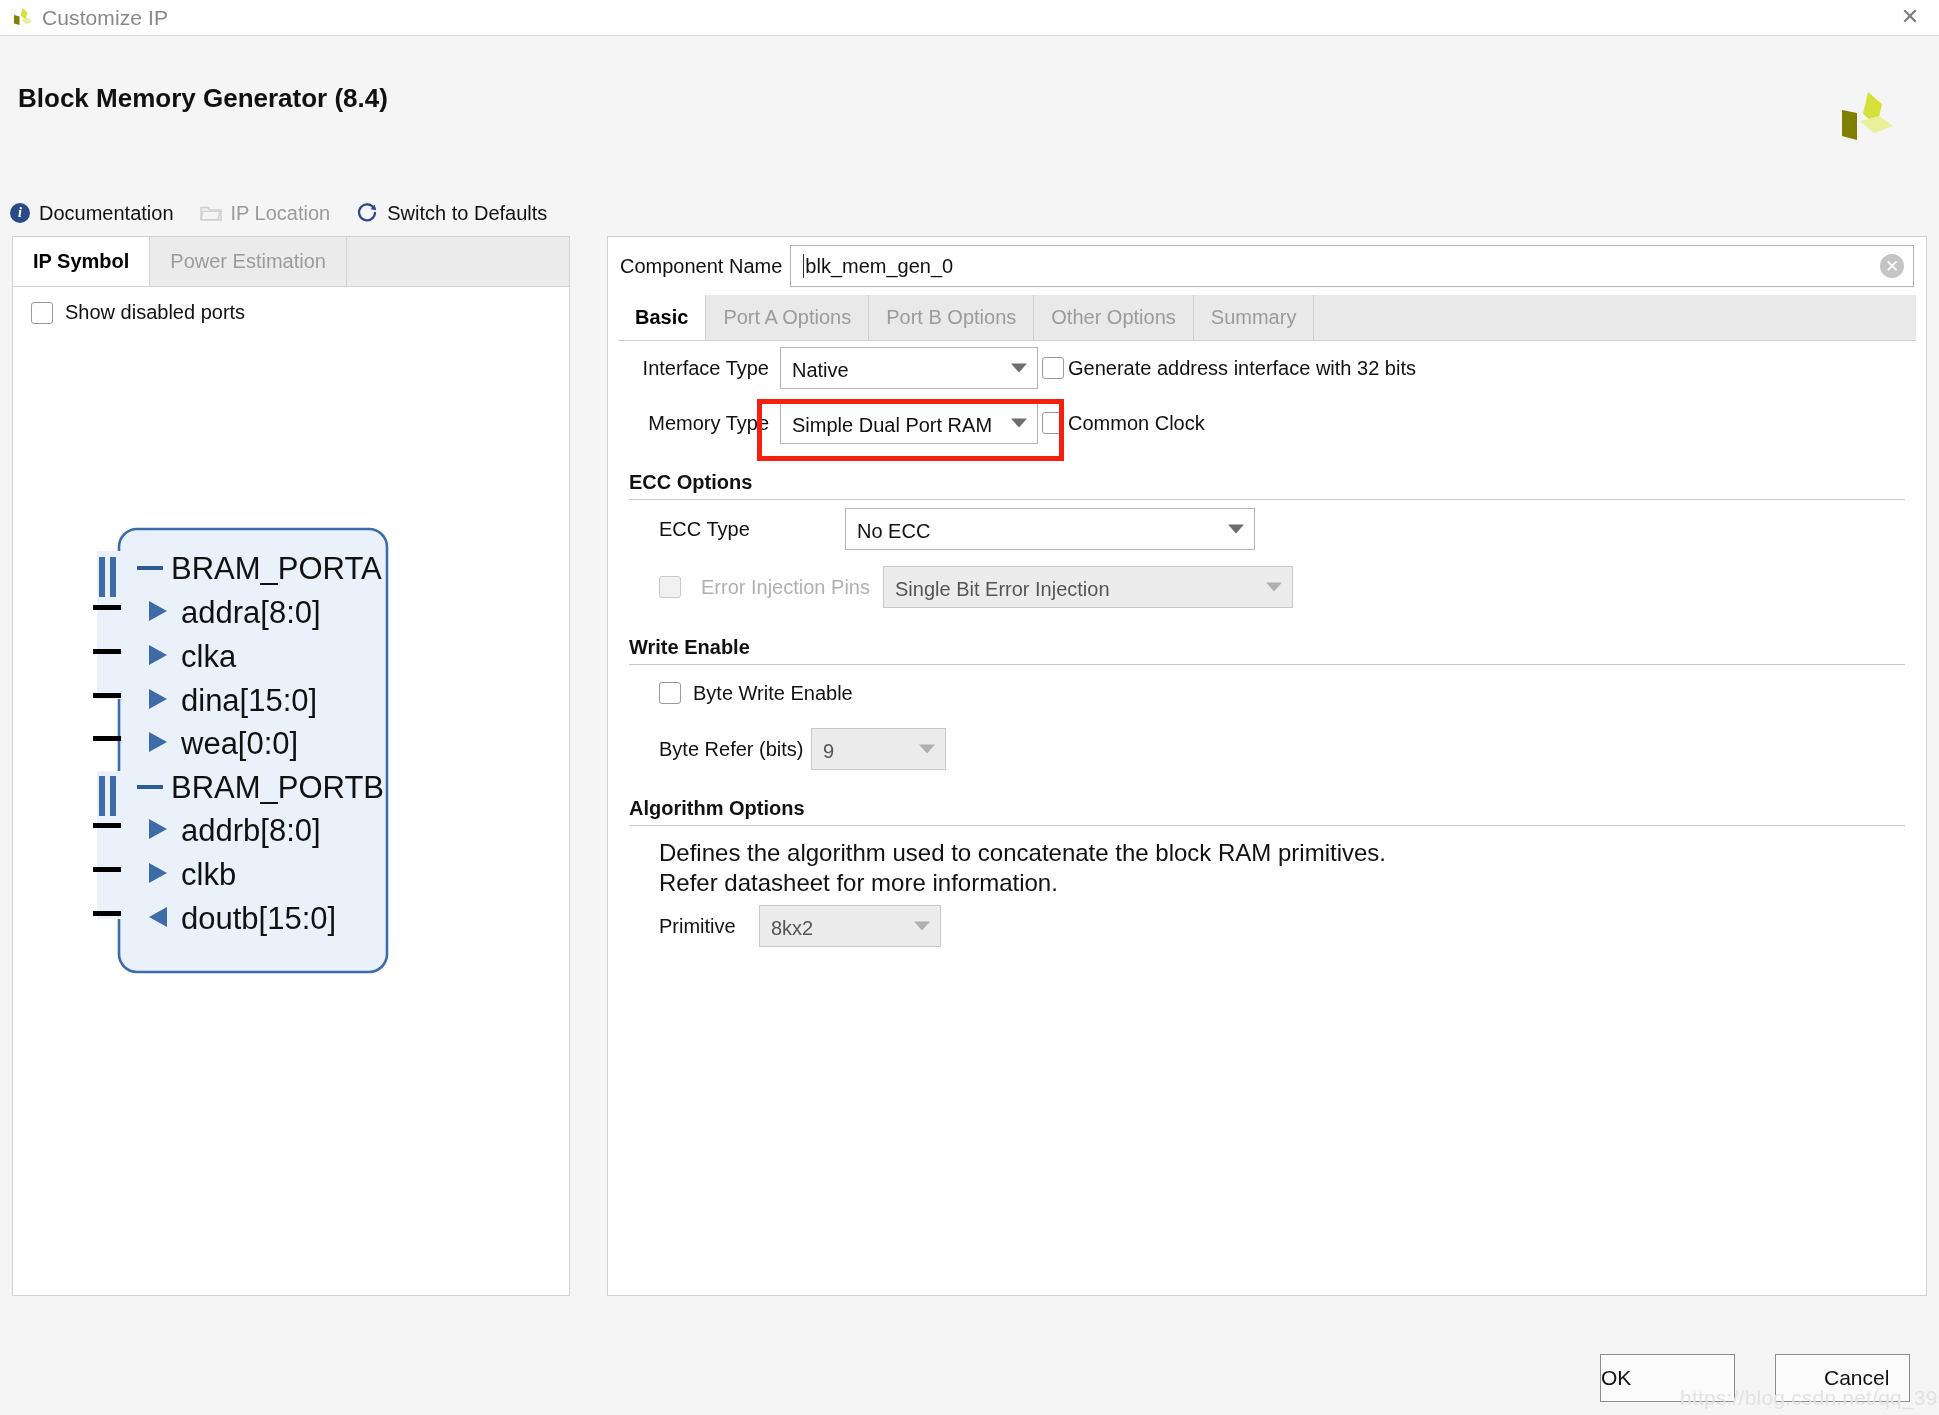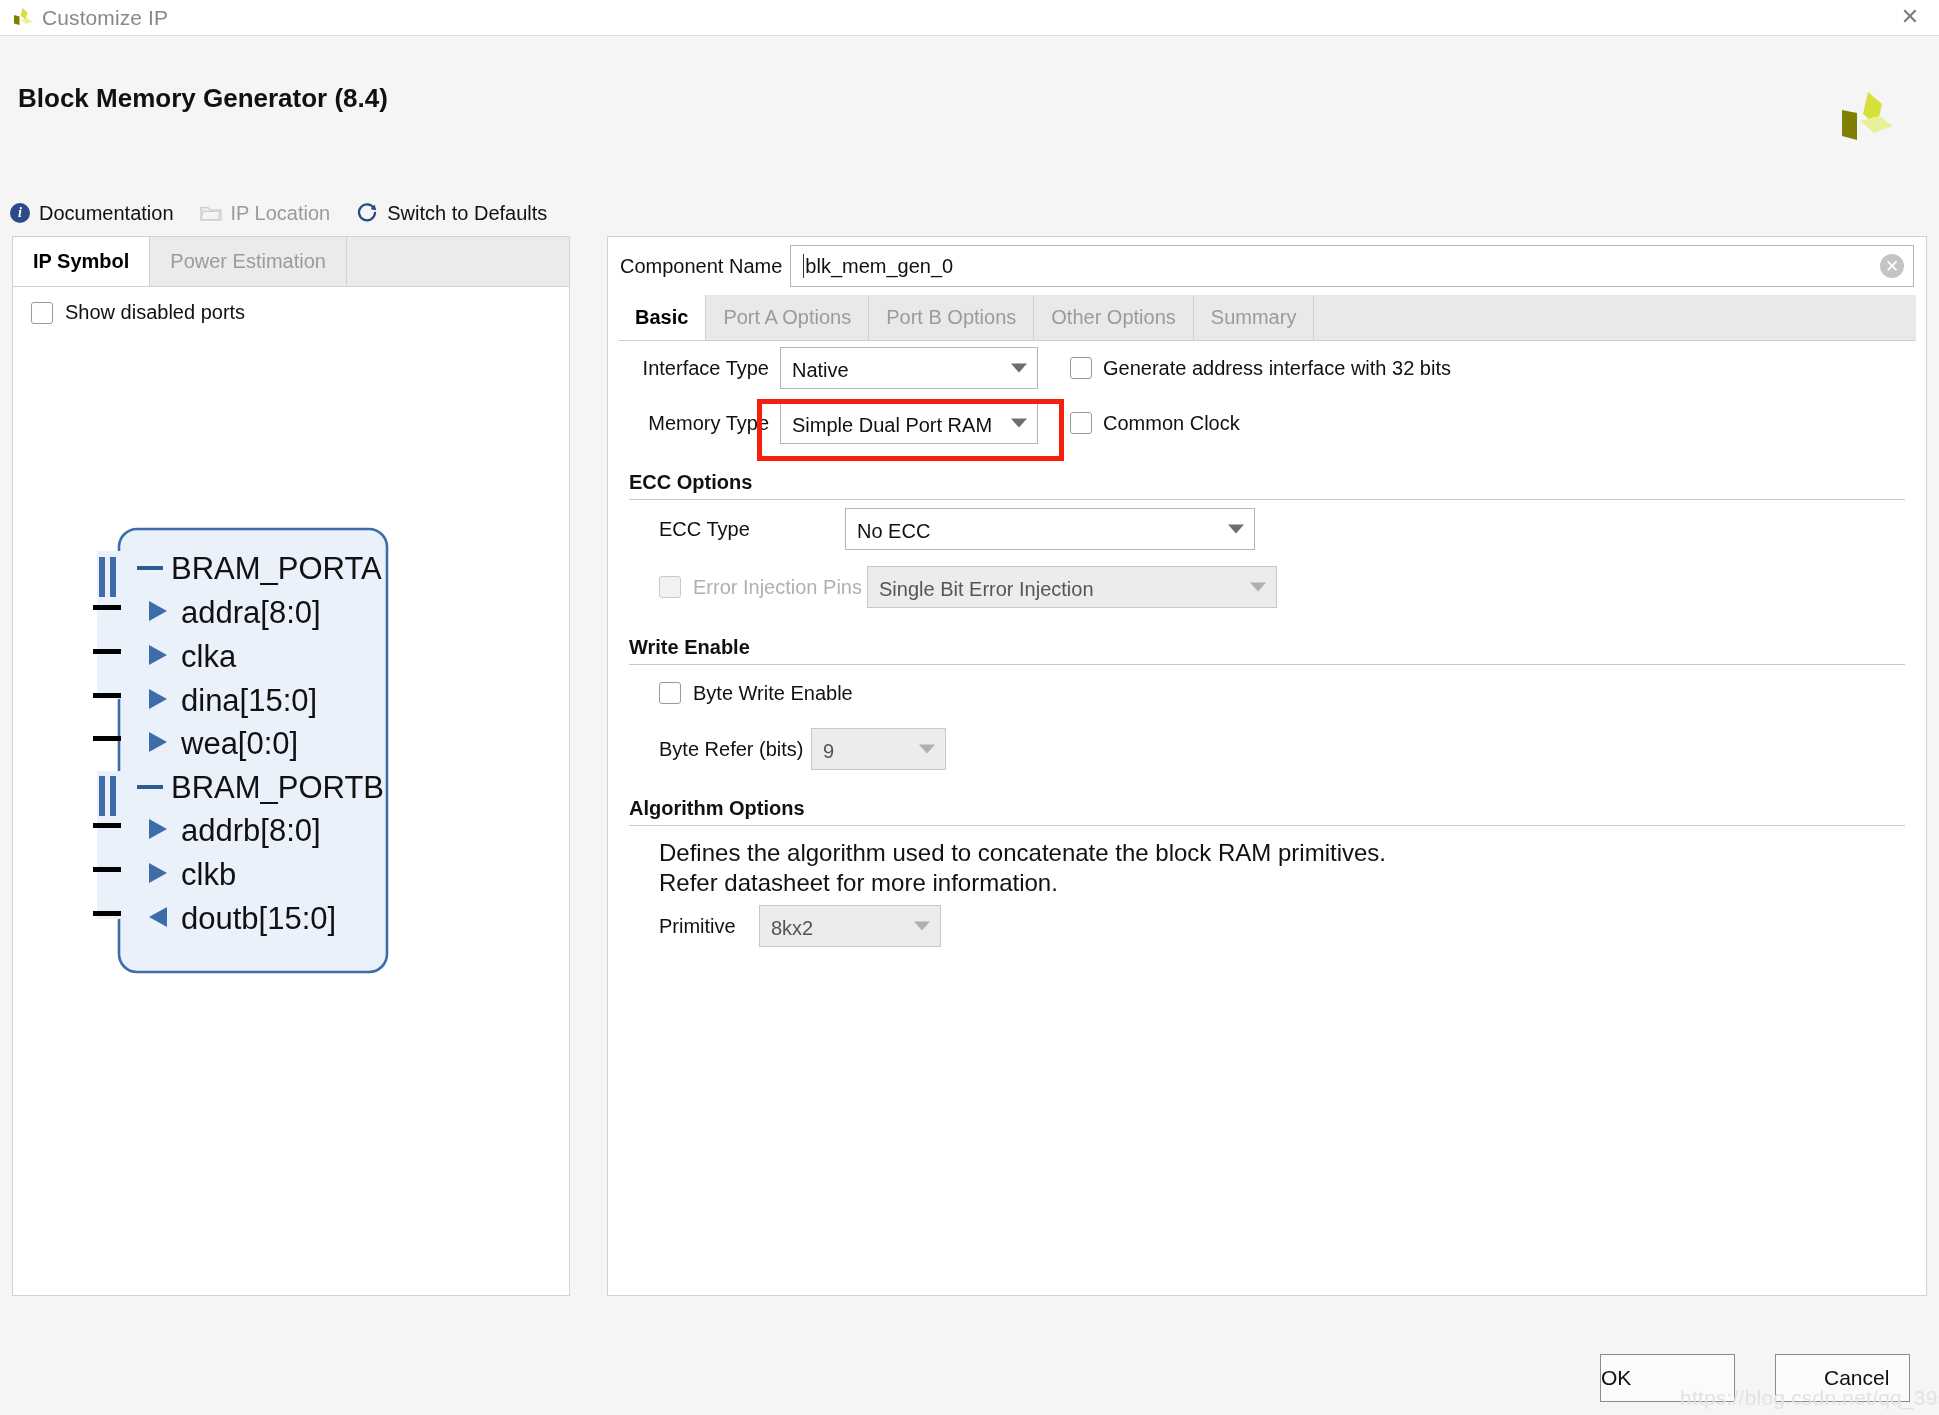--- a/index.html
+++ b/index.html
@@ -206,7 +206,7 @@
   }
   .sel.disabled .chev { border-top-color: #b0b0b0; }
 
-  .inline-chk { display: flex; align-items: center; gap: 11px; margin-left: 32px; }
+  .inline-chk { display: flex; align-items: center; gap: 4px; margin-left: 4px; }
 
   
   .group {

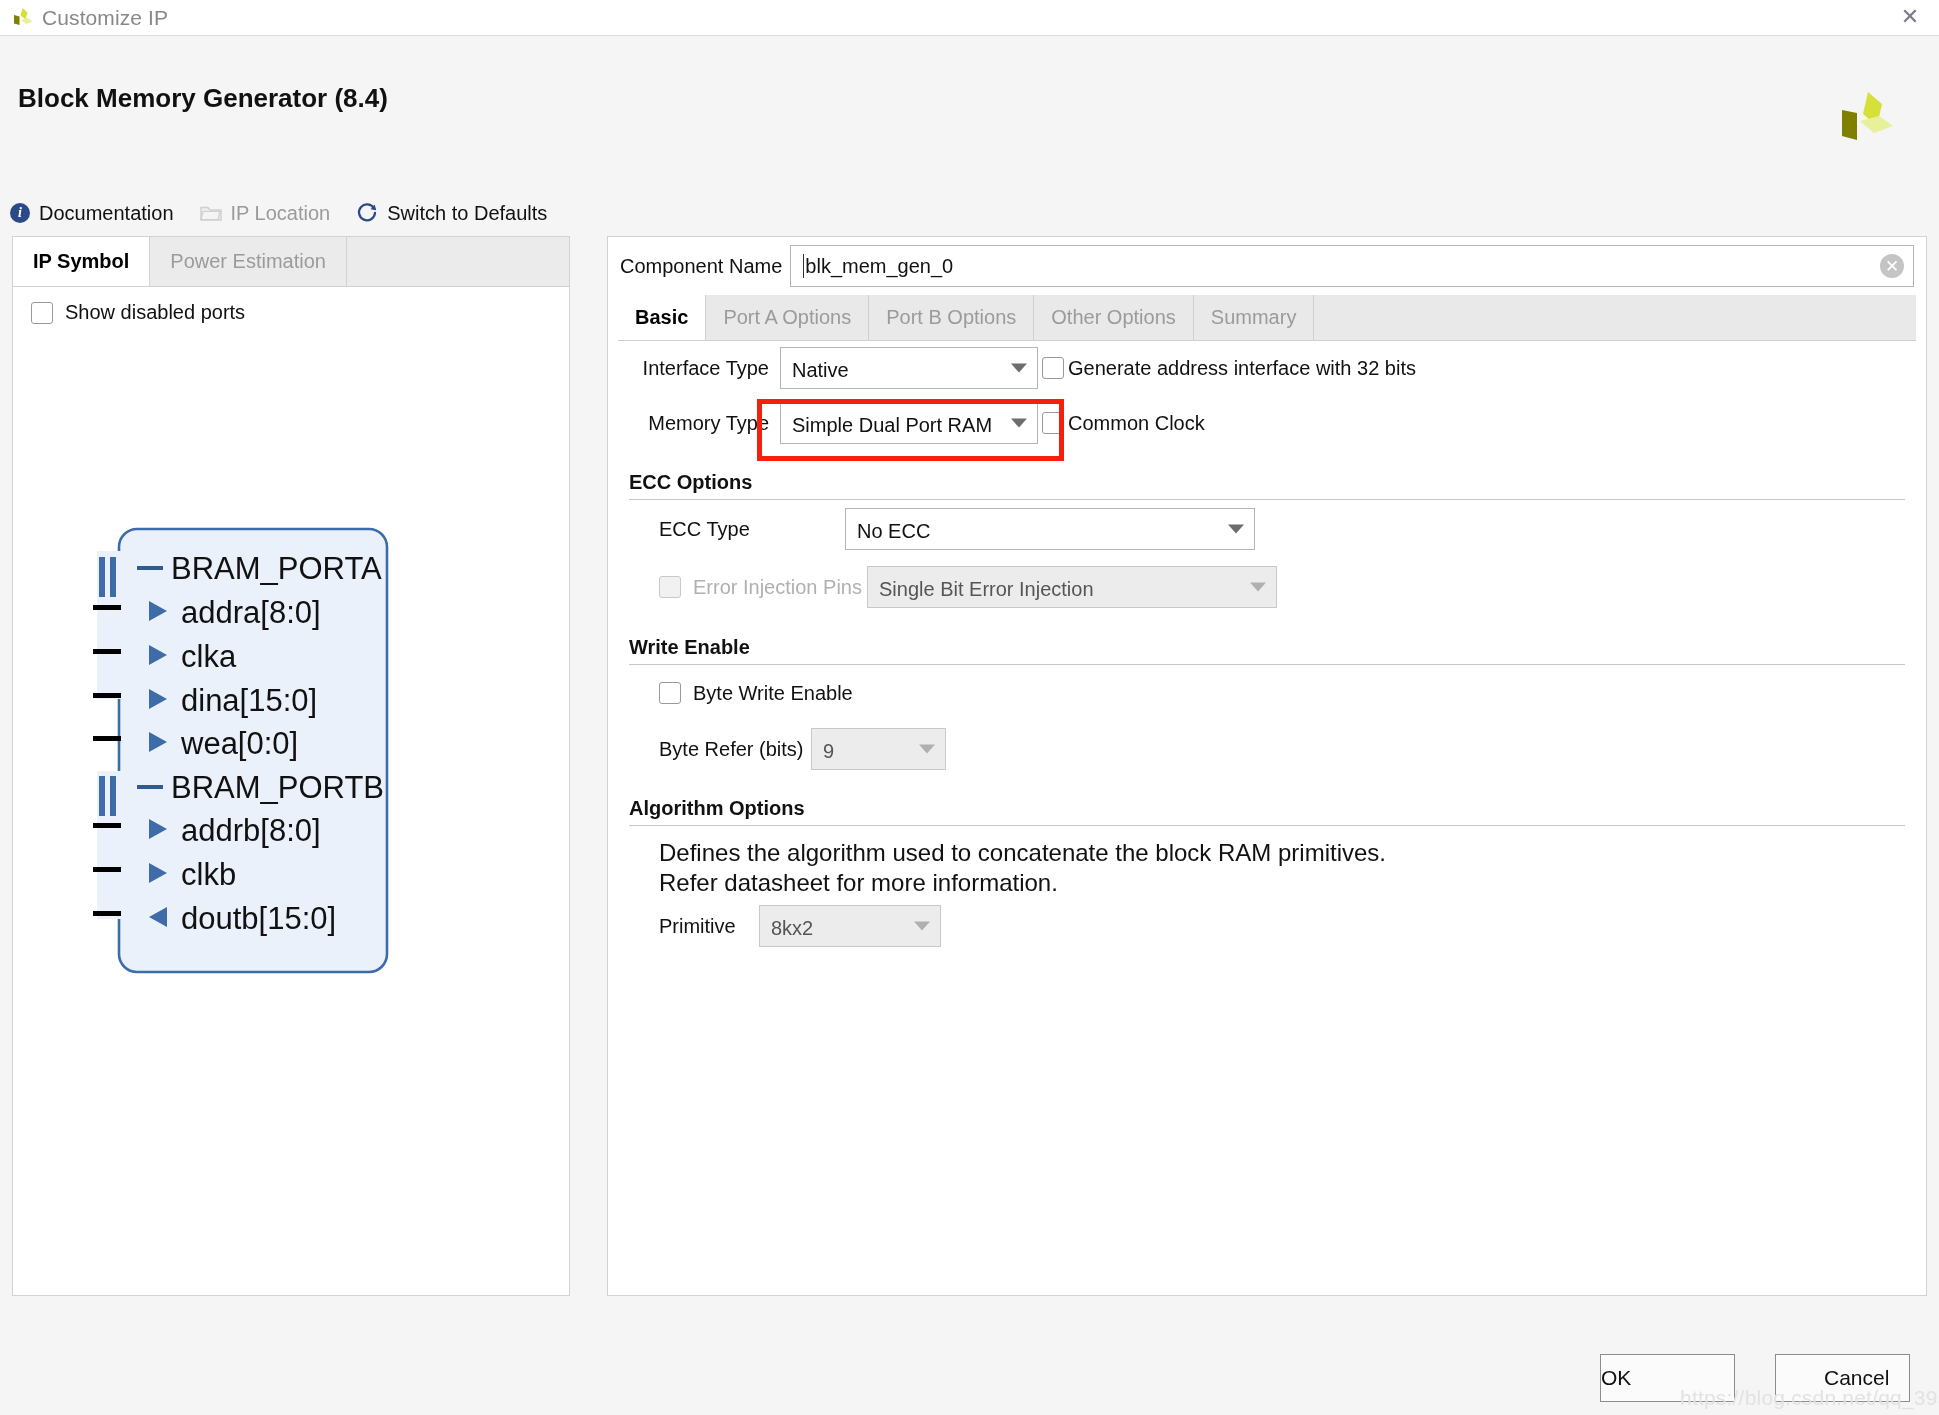--- a/index.html
+++ b/index.html
@@ -441,7 +441,7 @@
           </div>
         </div>
 
-        <div class="frow" style="padding-left:30px; height:58px;">
+        <div class="frow" style="padding-left:30px; height:58px;gap:8px;">
           <span class="chkbox disabled" style="margin-right:12px;"></span>
           <span class="flabel disabled" style="width:174px; text-align:left; color:#b0b0b0;">Error Injection Pins</span>
           <div class="sel disabled" style="width:410px;">

